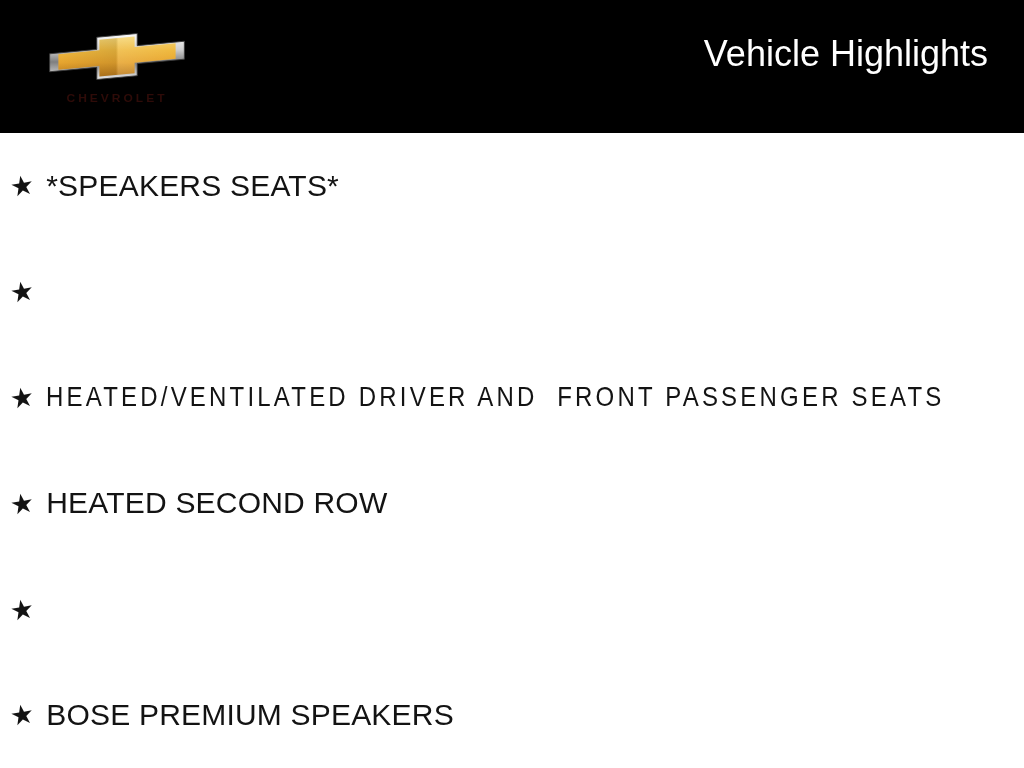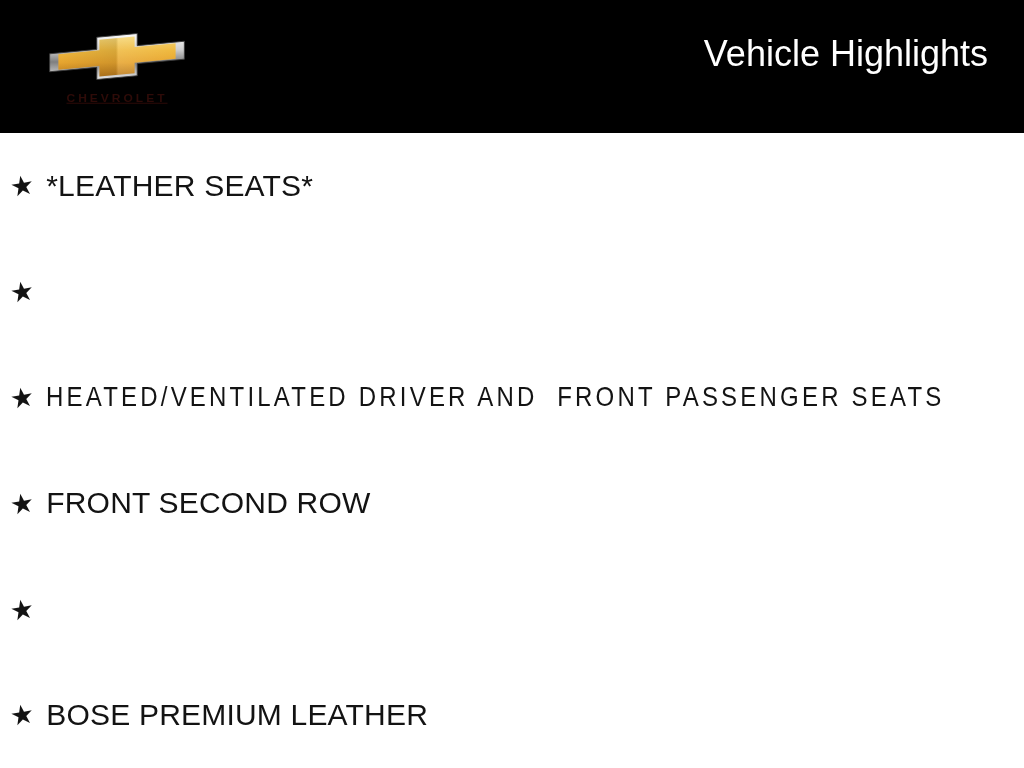--- a/index.html
+++ b/index.html
@@ -46,7 +46,6 @@
     color: #2e0b08;
     white-space: nowrap;
     transform: scaleY(0.95);
-    text-decoration: underline;
   }
   .header-title {
     position: absolute;

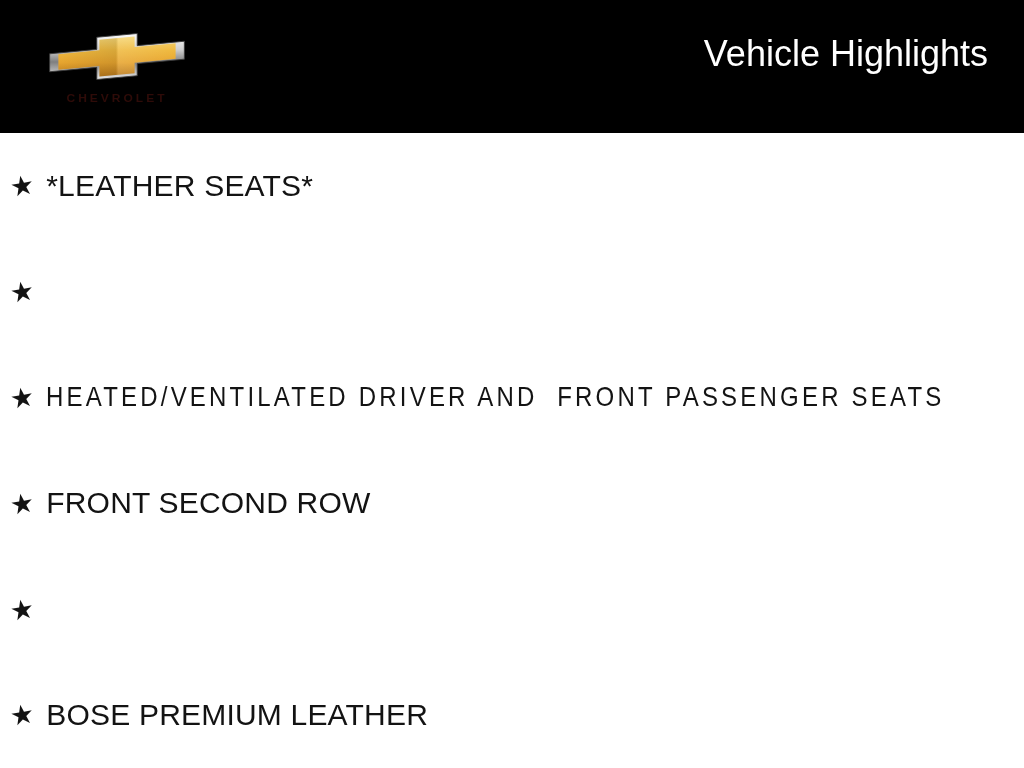--- a/index.html
+++ b/index.html
@@ -142,7 +142,7 @@
   <ul class="feature-list">
     <li class="feature-item">
       <span class="star-bullet">★</span>
-      <span class="feature-text">*LEATHER SEATS*</span>
+      <span class="feature-text">*SPEAKERS SEATS*</span>
     </li>
     <li class="feature-item">
       <span class="star-bullet">★</span>

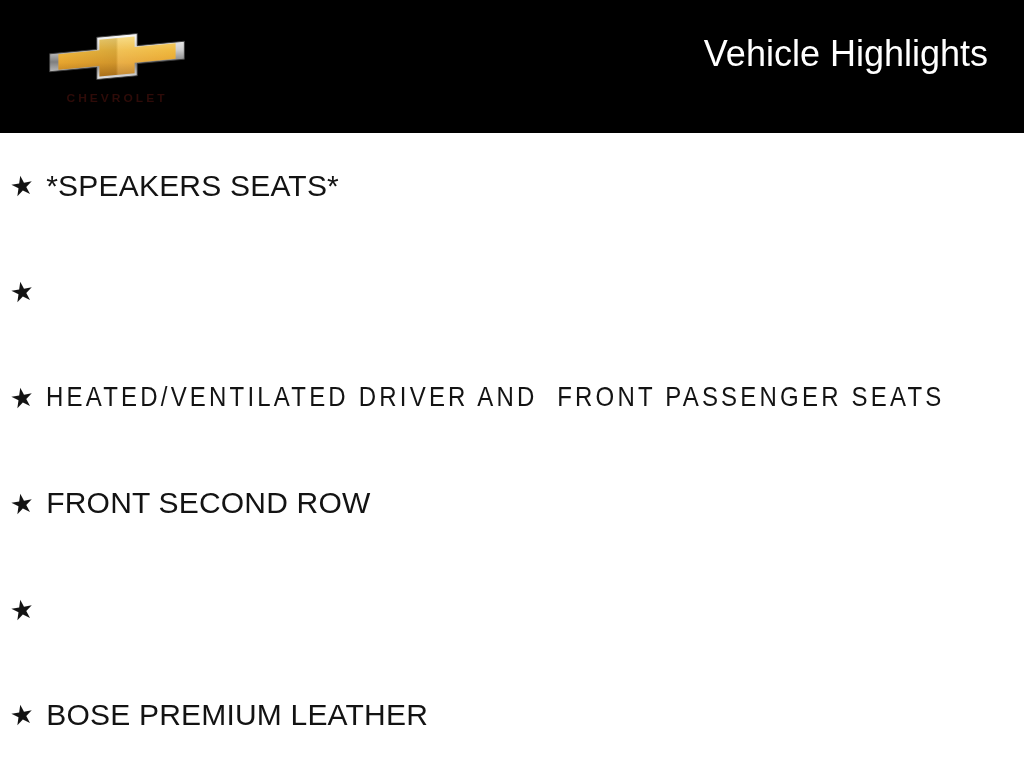--- a/index.html
+++ b/index.html
@@ -153,7 +153,7 @@
     </li>
     <li class="feature-item">
       <span class="star-bullet">★</span>
-      <span class="feature-text">FRONT SECOND ROW</span>
+      <span class="feature-text">HEATED SECOND ROW</span>
     </li>
     <li class="feature-item">
       <span class="star-bullet">★</span>

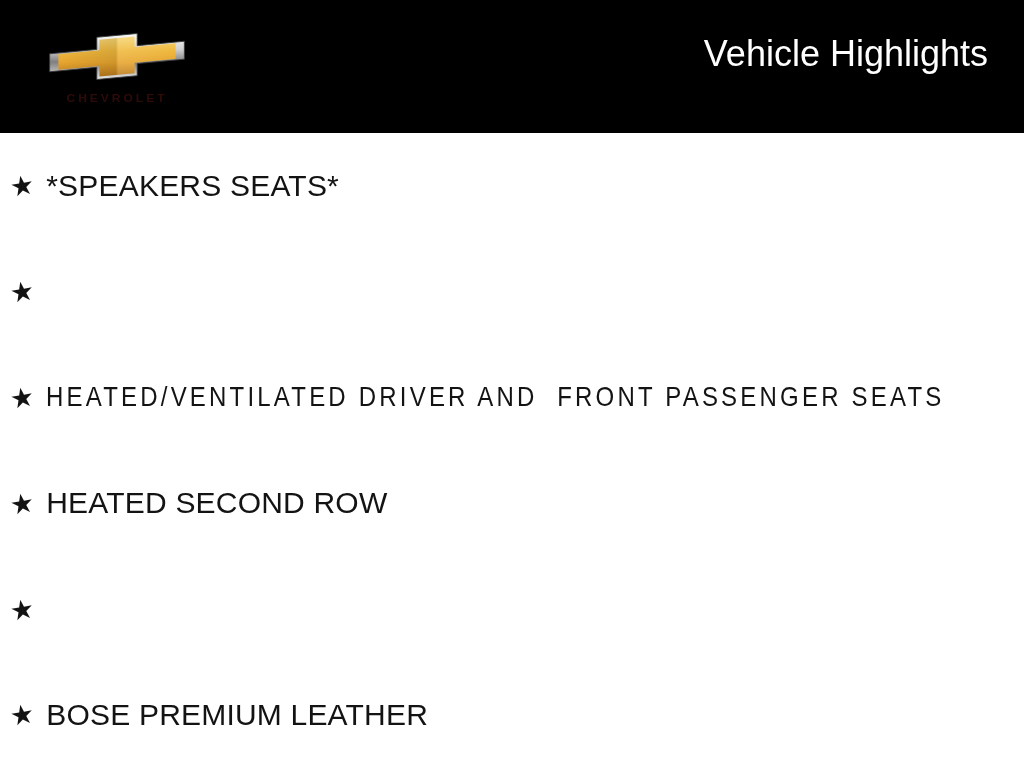--- a/index.html
+++ b/index.html
@@ -160,7 +160,7 @@
     </li>
     <li class="feature-item">
       <span class="star-bullet">★</span>
-      <span class="feature-text">BOSE PREMIUM LEATHER</span>
+      <span class="feature-text">BOSE PREMIUM SPEAKERS</span>
     </li>
   </ul>
 

